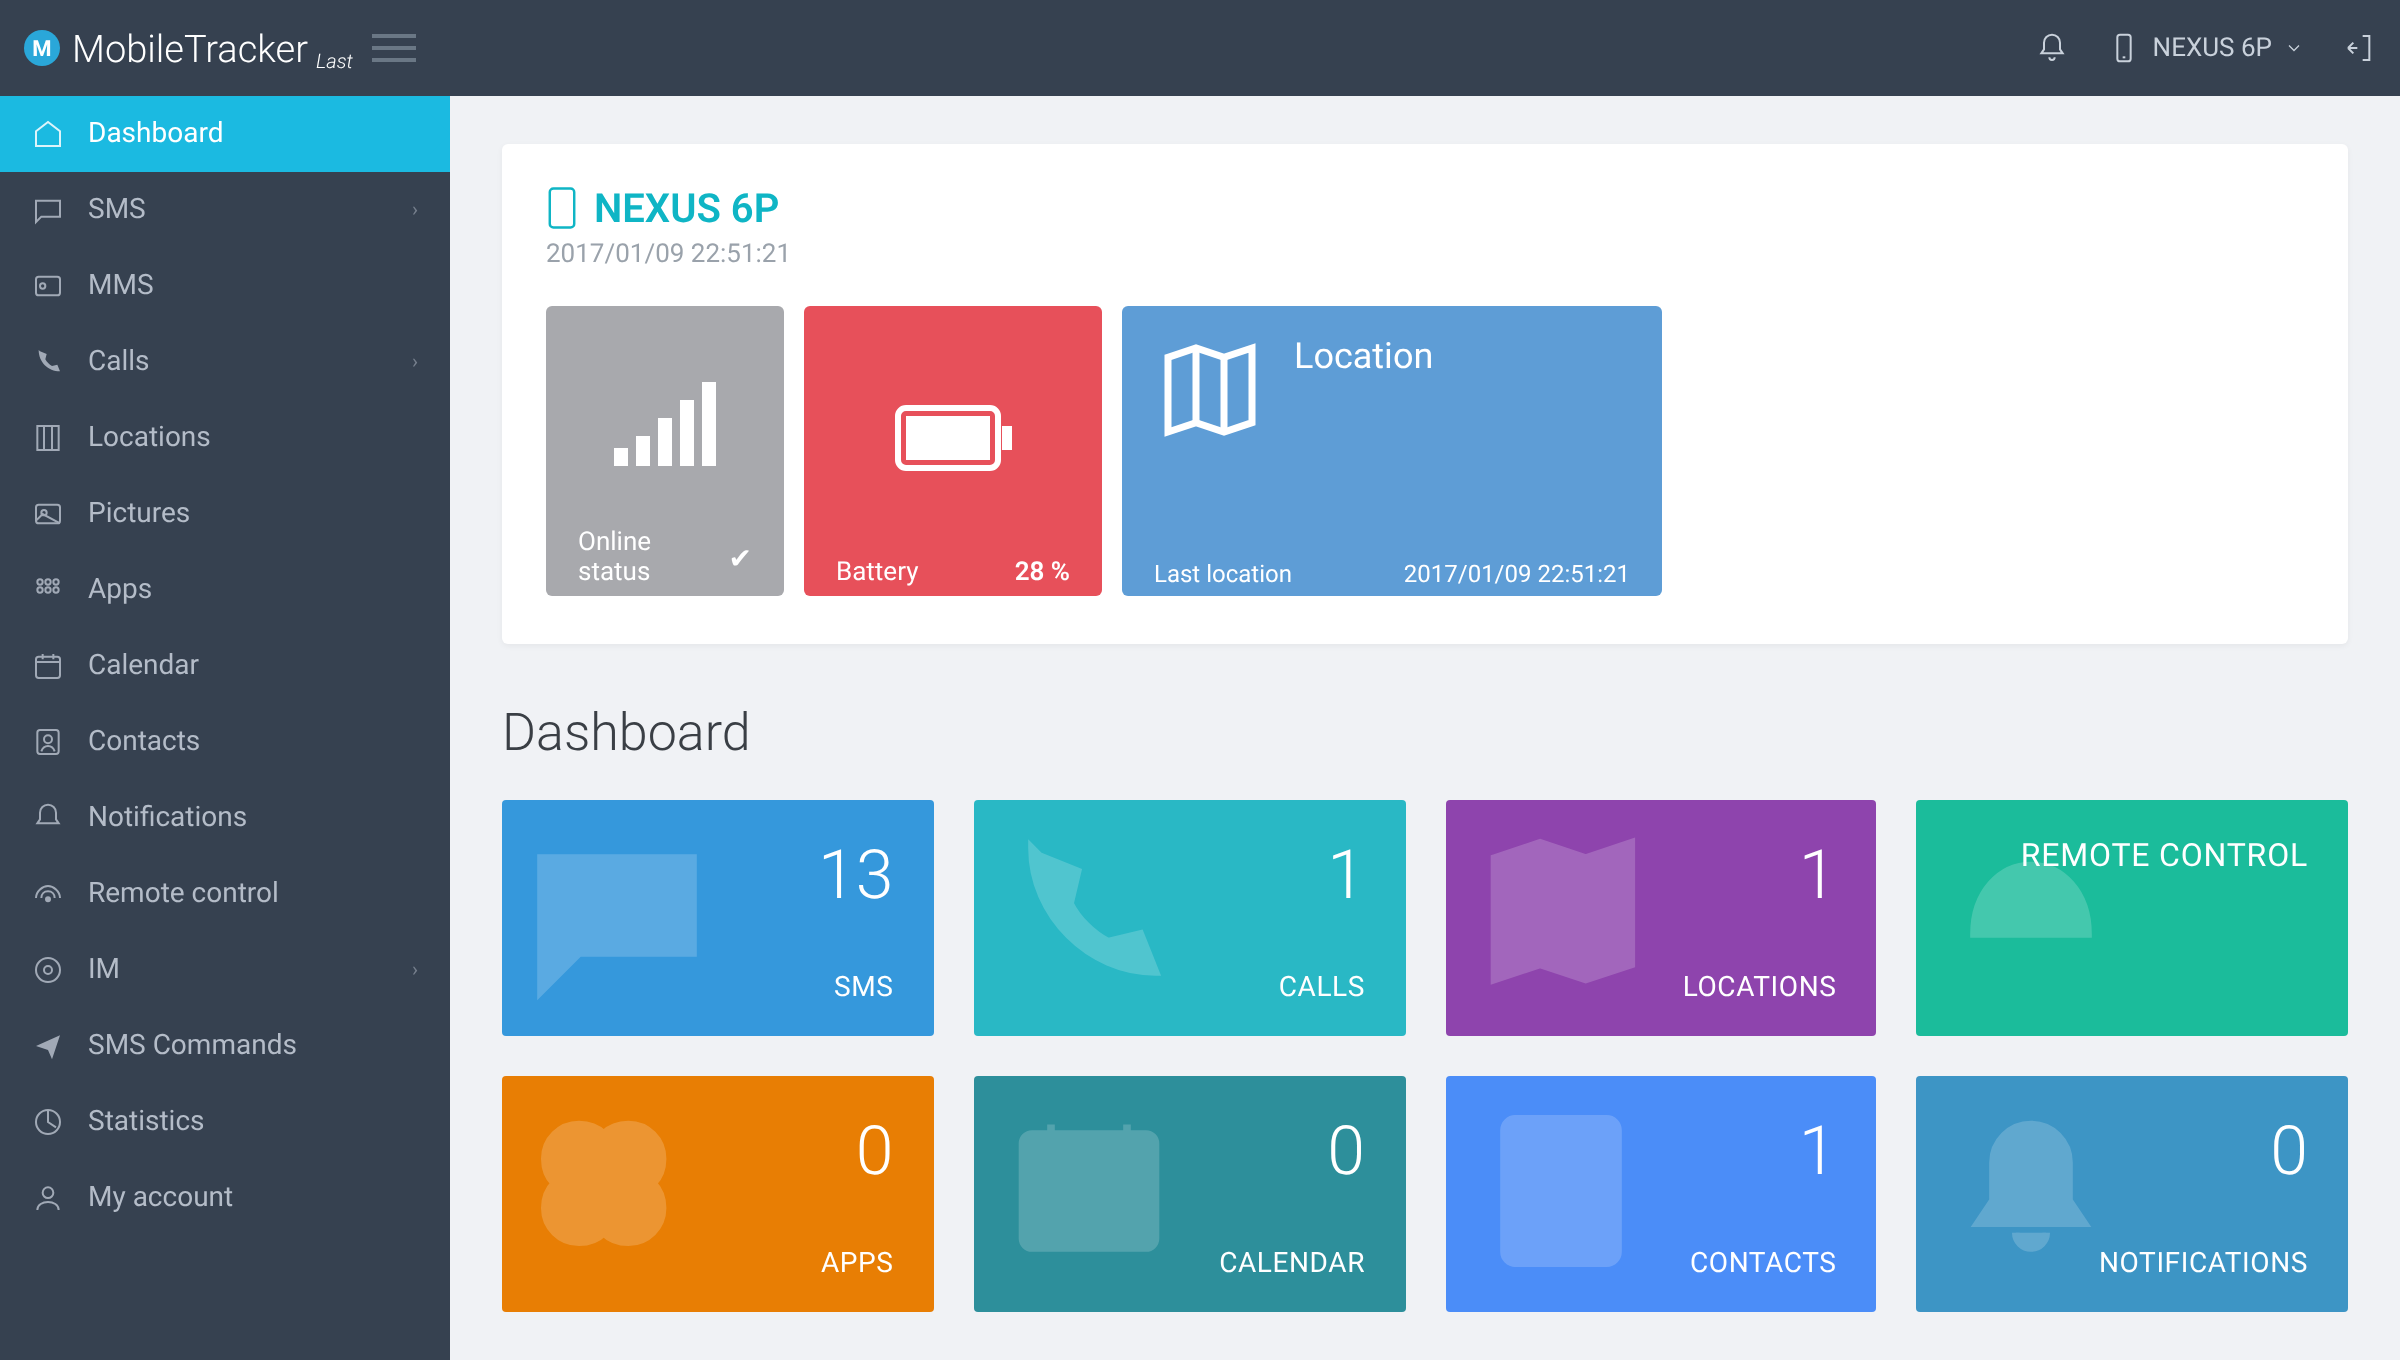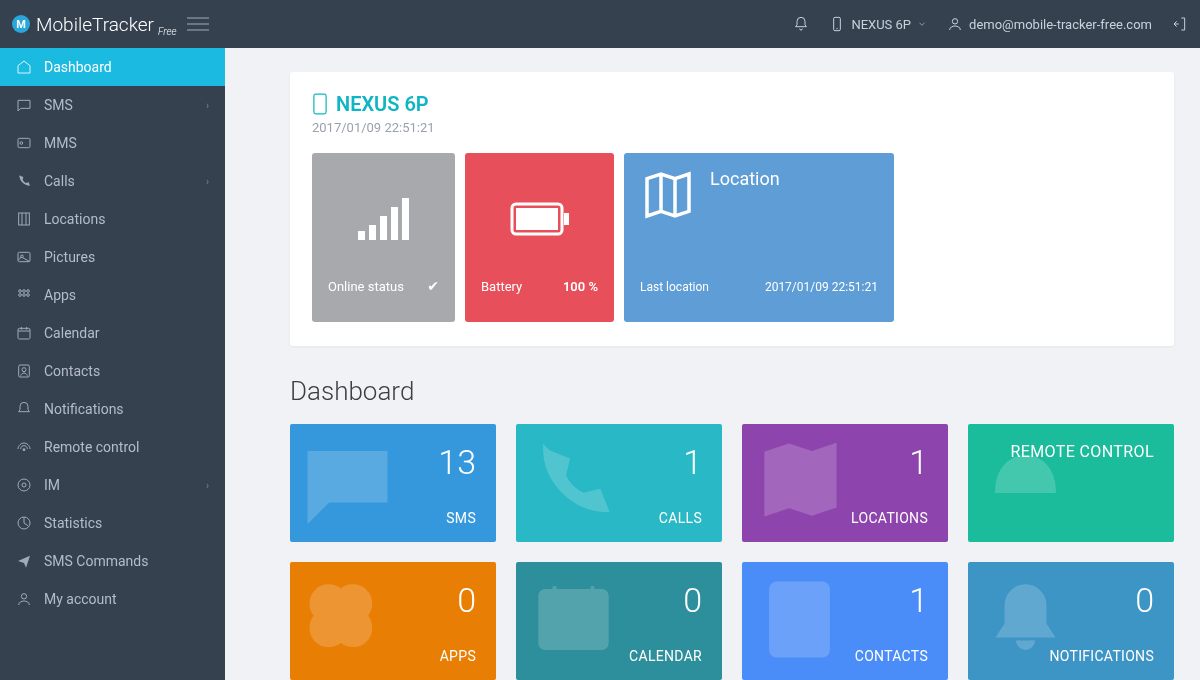--- a/index.html
+++ b/index.html
@@ -74,7 +74,7 @@
   <div class="logo">
     <span class="logo-badge">M</span>
     <span>MobileTracker</span>
-    <span class="logo-sub">Free</span>
+    <span class="logo-sub">Last</span>
   </div>
   <div class="burger">
       <div></div>

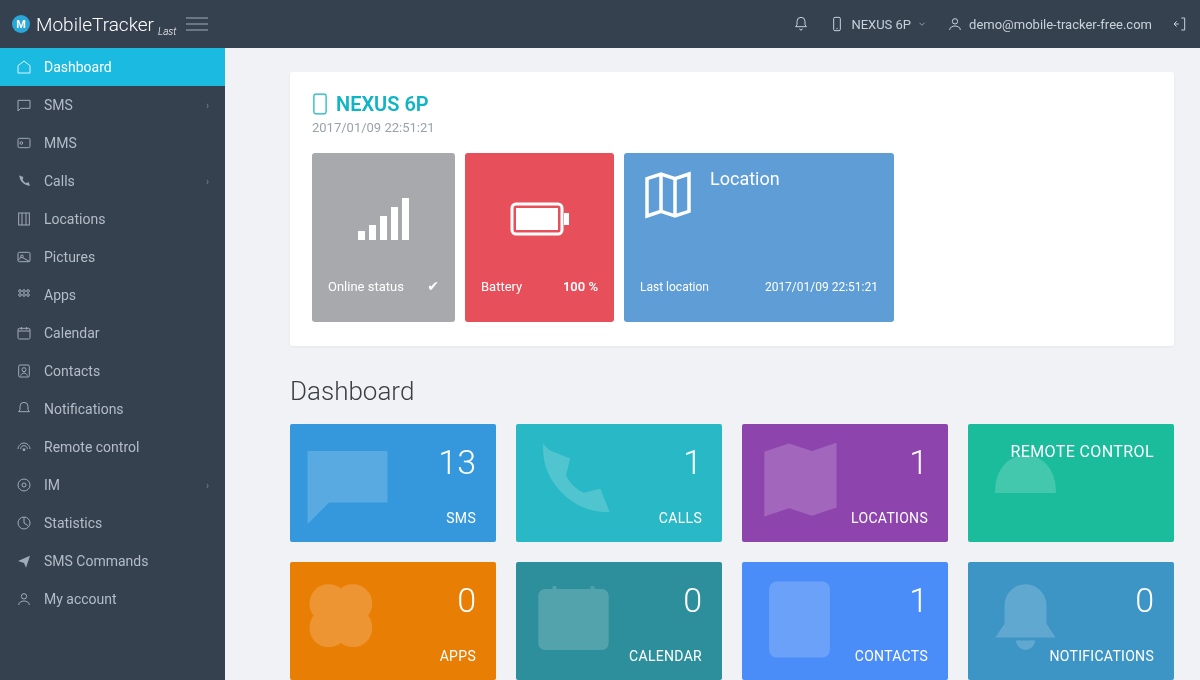--- a/index.html
+++ b/index.html
@@ -101,13 +101,6 @@
     </div>
     <div class="hdr-item">
       <svg class="hdr-icon" viewBox="0 0 24 24">
-          <circle cx="12" cy="8" r="4"></circle>
-          <path d="M4 21c0-4 4-6 8-6s8 2 8 6"></path>
-        </svg>
-      <span>demo@mobile-tracker-free.com</span>
-    </div>
-    <div class="hdr-item">
-      <svg class="hdr-icon" viewBox="0 0 24 24">
           <path d="M14 3h5v18h-5"></path>
           <path d="M10 12H3m0 0l4-4m-4 4l4 4"></path>
         </svg>

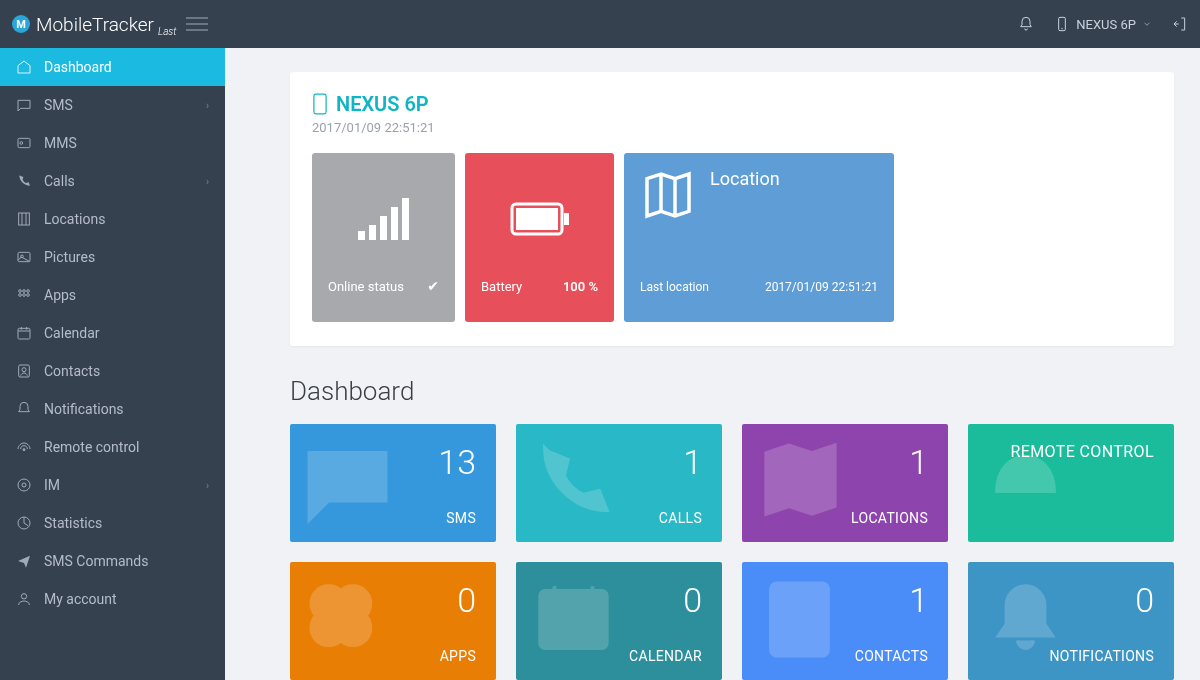--- a/index.html
+++ b/index.html
@@ -17,7 +17,7 @@
 .hdr-icon { width: 16px; height: 16px; fill: none; stroke: #c9d1db; stroke-width: 1.5; }
 
 
-.layout { display: flex; height: calc(100% - 48px); gap: 39px; }
+.layout { display: flex; height: calc(100% - 48px); }
 .sidebar { width: 225px; background: #364150; color: #b4bcc8; font-size: 14px; }
 .nav-item { display: flex; align-items: center; gap: 12px; padding: 11px 16px; cursor: pointer; position: relative; }
 .nav-item.active { background: #1bbae1; color: #fff; }

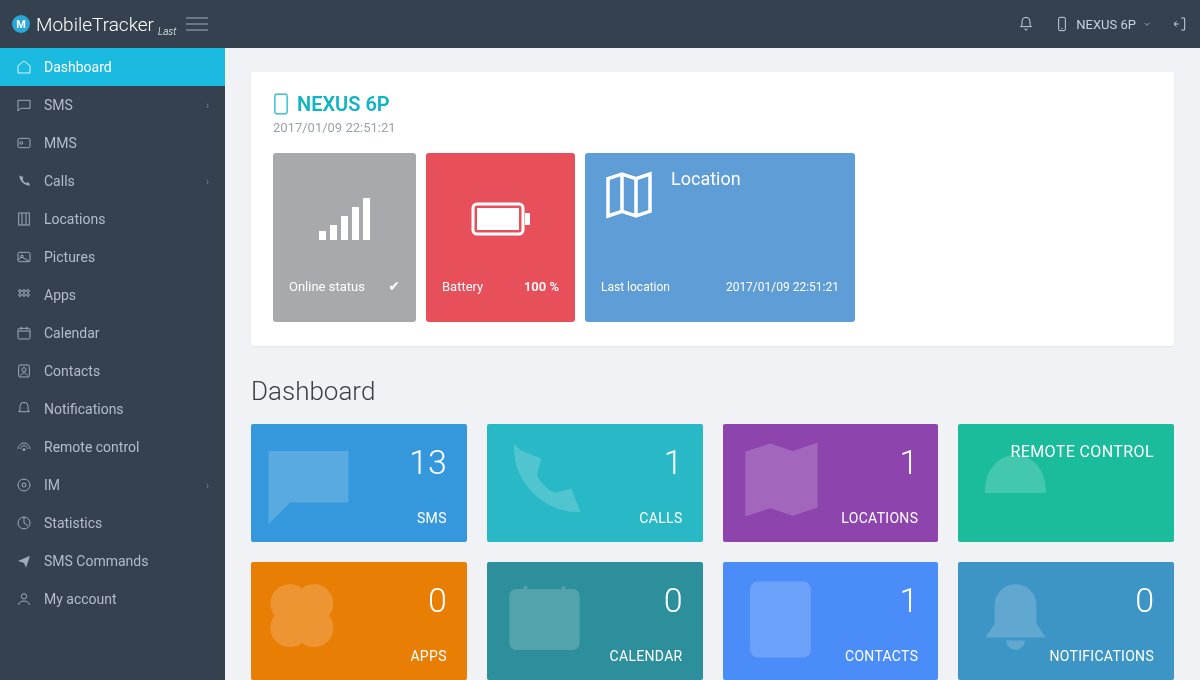--- a/index.html
+++ b/index.html
@@ -31,7 +31,7 @@
 .device-title { color: #0fb5c5; font-size: 20px; font-weight: 600; display: flex; align-items: center; gap: 8px; }
 .device-time { color: #9aa2ab; font-size: 13px; margin-top: 4px; }
 .status-row { display: flex; gap: 10px; margin-top: 18px; }
-.tile { border-radius: 3px; color: #fff; padding: 14px 16px 28px; display: flex; flex-direction: column; }
+.tile { border-radius: 3px; color: #fff; padding: 14px 16px 4px; display: flex; flex-direction: column; }
 .tile-gray { background: #a8a9ad; width: 143px; }
 .tile-red  { background: #e7505a; width: 149px; }
 .tile-blue { background: #5e9dd6; width: 270px; }

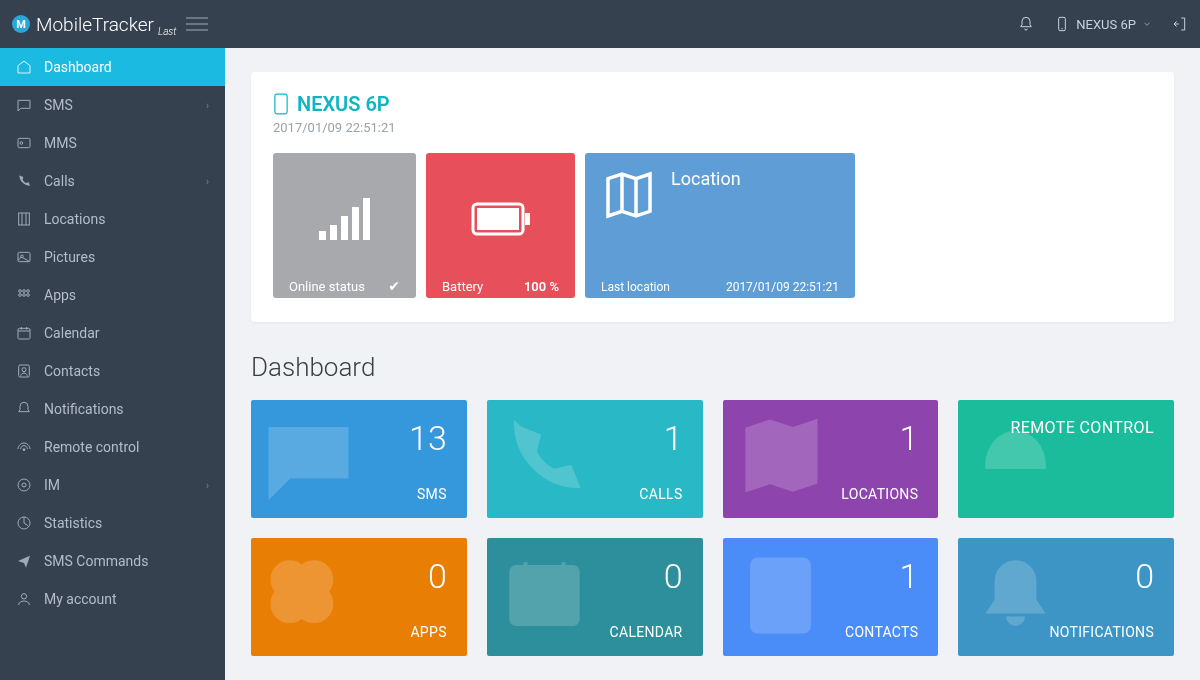--- a/index.html
+++ b/index.html
@@ -32,7 +32,7 @@
 .device-time { color: #9aa2ab; font-size: 13px; margin-top: 4px; }
 .status-row { display: flex; gap: 10px; margin-top: 18px; }
 .tile { border-radius: 3px; color: #fff; padding: 14px 16px 4px; display: flex; flex-direction: column; }
-.tile-gray { background: #a8a9ad; width: 143px; }
+.tile-gray { background: #a8a9ad; width: 119px; }
 .tile-red  { background: #e7505a; width: 149px; }
 .tile-blue { background: #5e9dd6; width: 270px; }
 .tile-icon-area { flex: 1; display: flex; align-items: center; justify-content: center; min-height: 60px; }

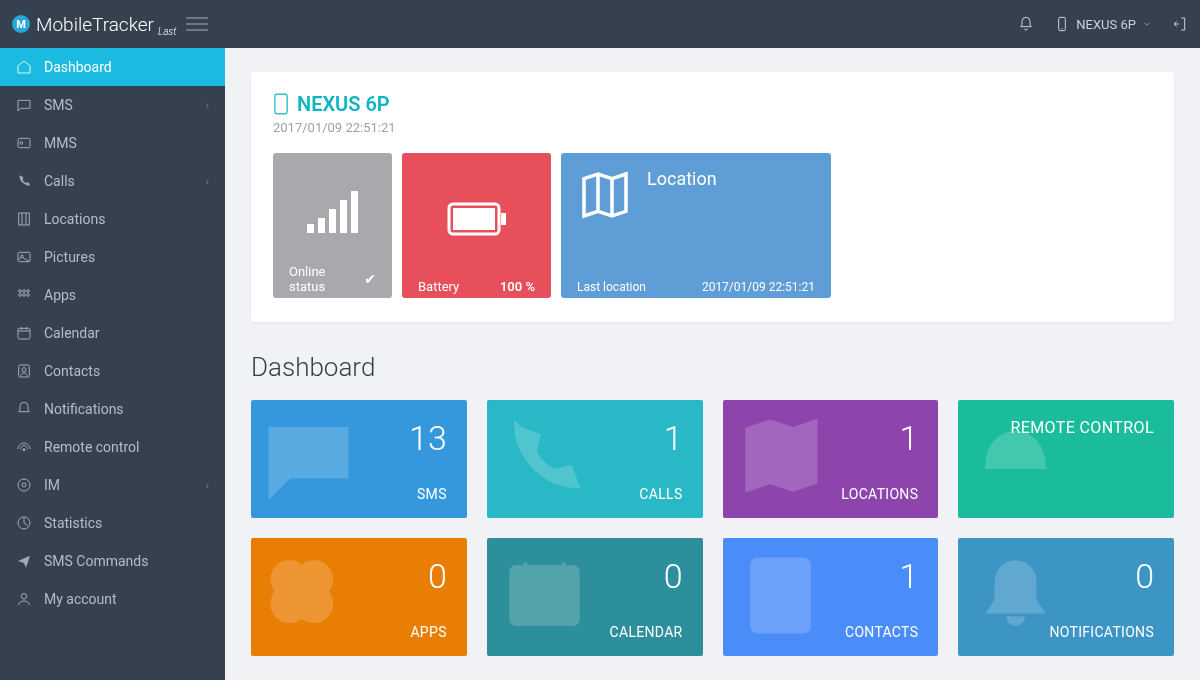--- a/index.html
+++ b/index.html
@@ -260,7 +260,7 @@
           </div>
           <div class="tile-foot">
             <span>Battery</span>
-            <span style="font-weight:600">100 %</span>
+            <span style="font-weight:600">28 %</span>
           </div>
         </div>
 

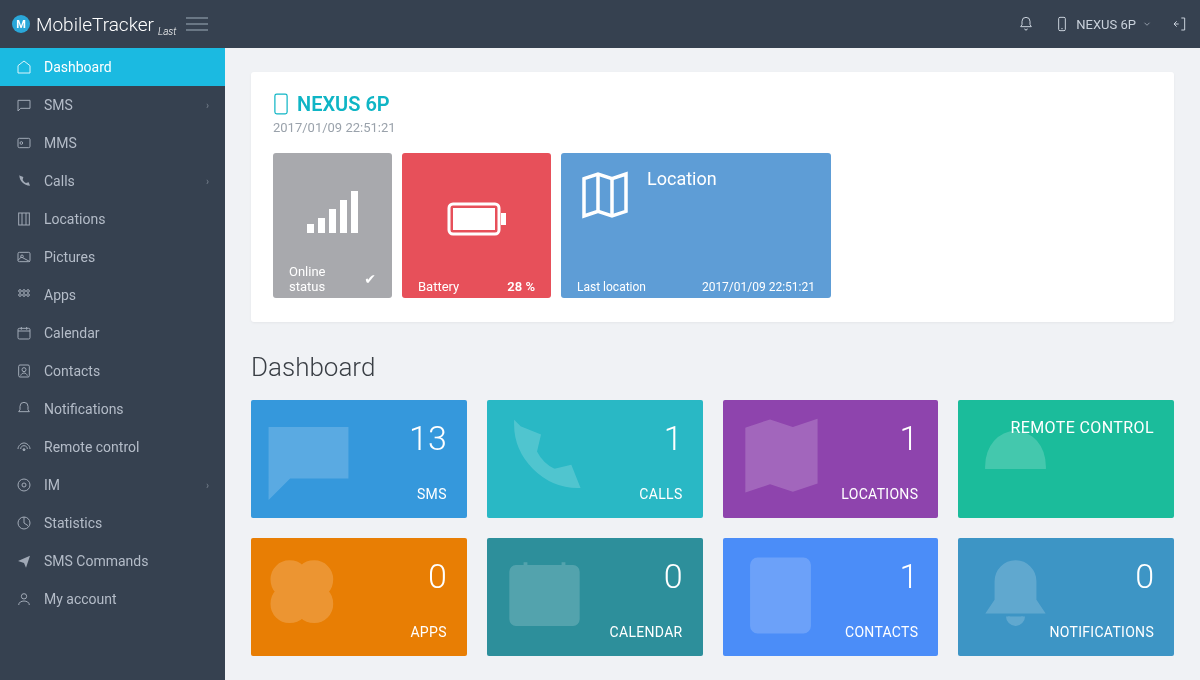--- a/index.html
+++ b/index.html
@@ -203,16 +203,16 @@
       </div>
       <div class="nav-item">
         <svg class="nav-ico" viewBox="0 0 24 24">
+          <path d="M3 12l18-8-6 18-3-7-9-3z" fill="currentColor" stroke="none"></path>
+        </svg>
+        <span>SMS Commands</span>
+      </div>
+      <div class="nav-item">
+        <svg class="nav-ico" viewBox="0 0 24 24">
           <circle cx="12" cy="12" r="9"></circle>
           <path d="M12 3v9l6 4"></path>
         </svg>
         <span>Statistics</span>
-      </div>
-      <div class="nav-item">
-        <svg class="nav-ico" viewBox="0 0 24 24">
-          <path d="M3 12l18-8-6 18-3-7-9-3z" fill="currentColor" stroke="none"></path>
-        </svg>
-        <span>SMS Commands</span>
       </div>
       <div class="nav-item">
         <svg class="nav-ico" viewBox="0 0 24 24">

